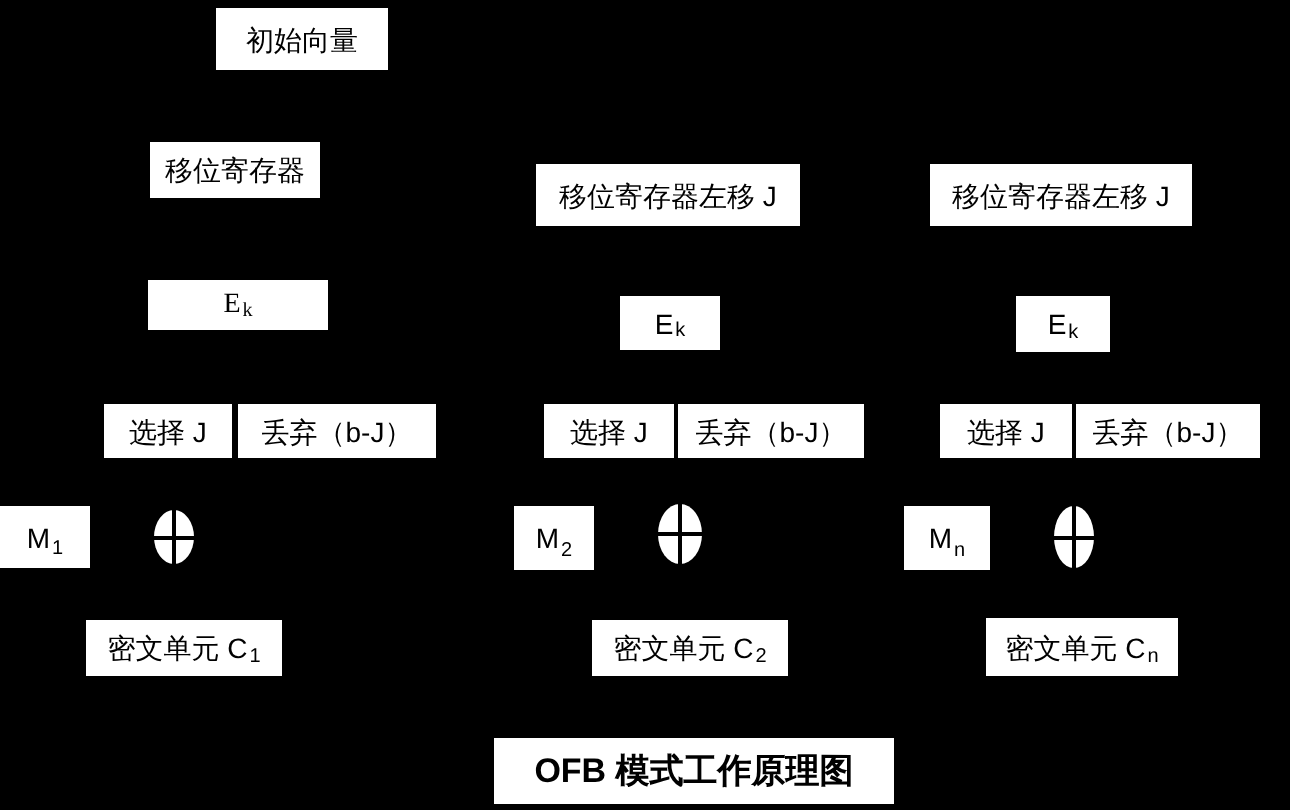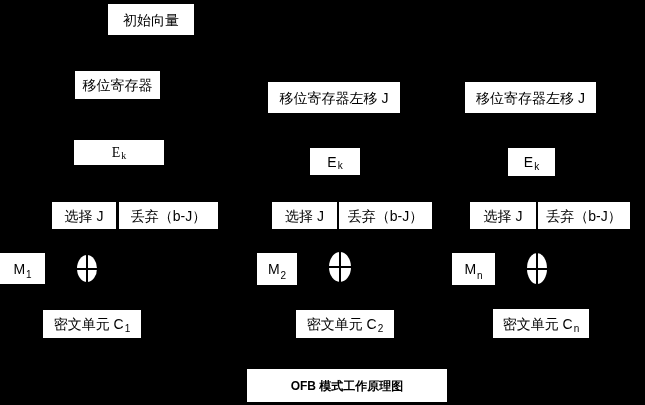--- a/index.html
+++ b/index.html
@@ -23,7 +23,7 @@
     white-space: nowrap;
     box-sizing: border-box;
   }
-  .bold { font-weight: bold; font-size: 12px; }
+  .bold { font-weight: bold; font-size: 17px; }
   .serif { font-family: "Liberation Serif", "DejaVu Serif", serif; }
   .sub { font-size: 10px; align-self: flex-end; transform: translateY(-4px); margin-left: 1px; }
   .xor {

